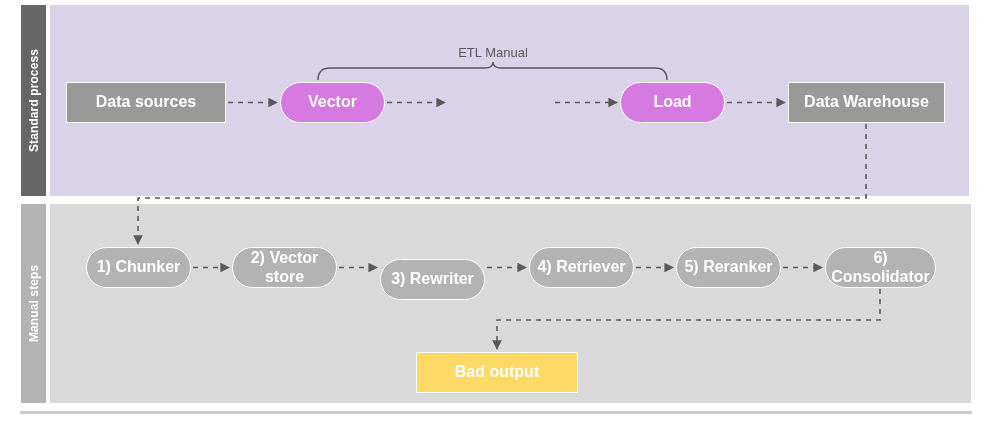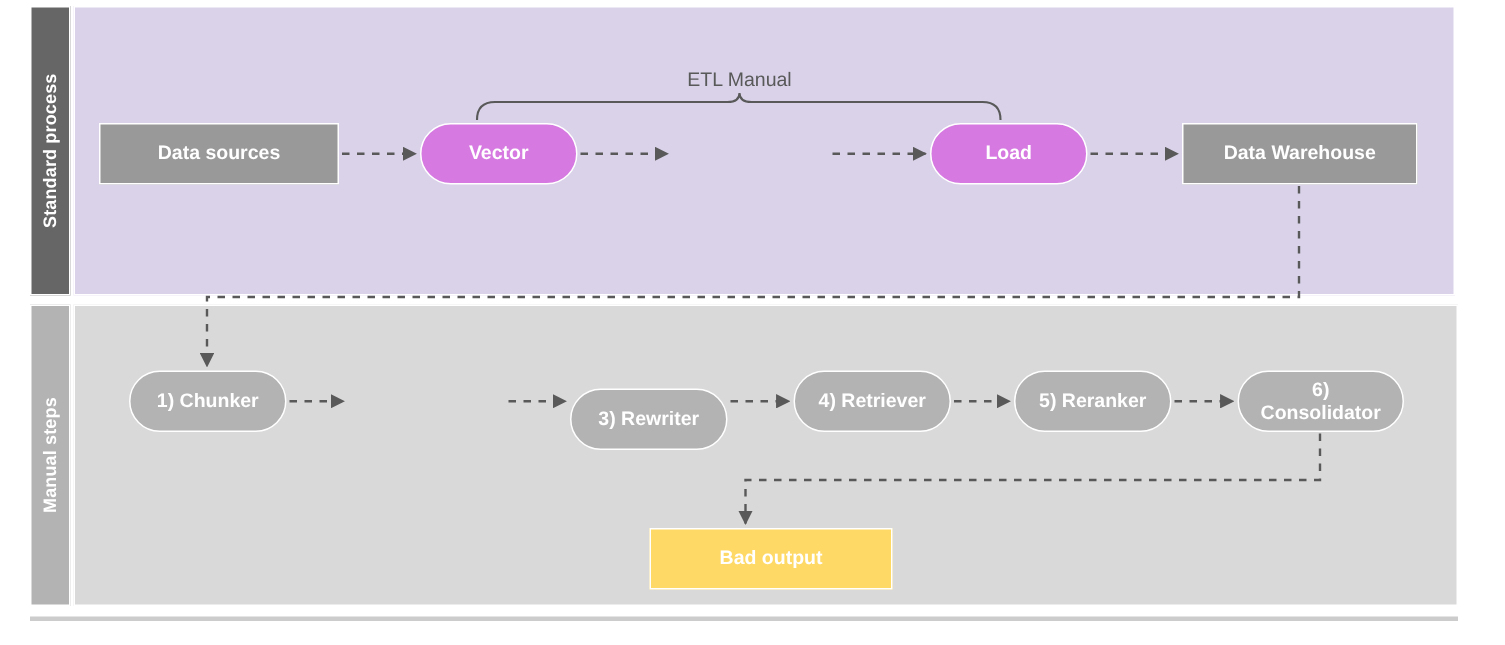--- a/index.html
+++ b/index.html
@@ -34,7 +34,7 @@
   .node{
     position:absolute;box-sizing:border-box;
     display:flex;align-items:center;justify-content:center;
-    text-align:center;color:#ffffff;font-weight:bold;font-size:13px;
+    text-align:center;color:#ffffff;font-weight:bold;font-size:16px;
     line-height:1.15;
     border:1px solid #ffffff;
   }

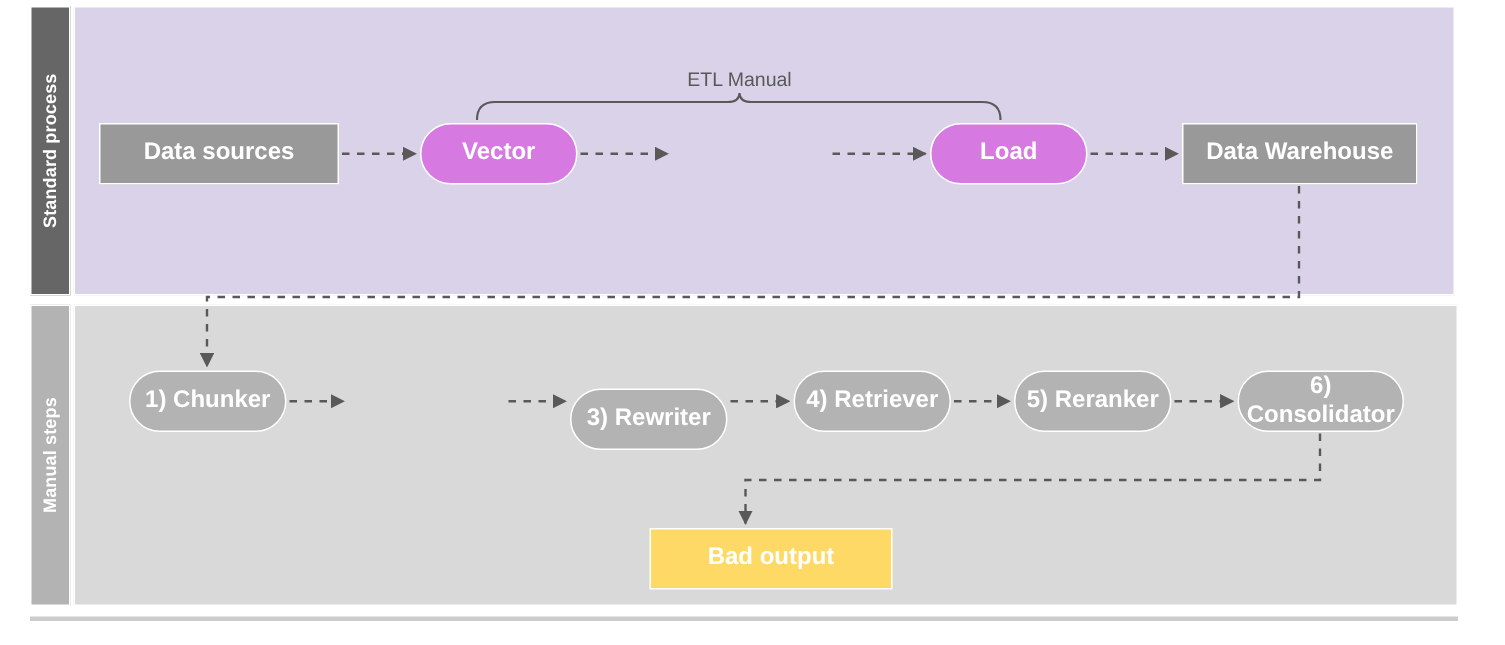--- a/index.html
+++ b/index.html
@@ -131,6 +131,12 @@
     <span>1) Chunker</span>
   </div>
 
+  <div class="node pill steel" id="node-vector-store">
+    <span>
+      <span>2) Vector</span><br>
+      <span>store</span>
+    </span>
+  </div>
 
   <div class="node pill steel" id="node-rewriter">
     <span>3) Rewriter</span>

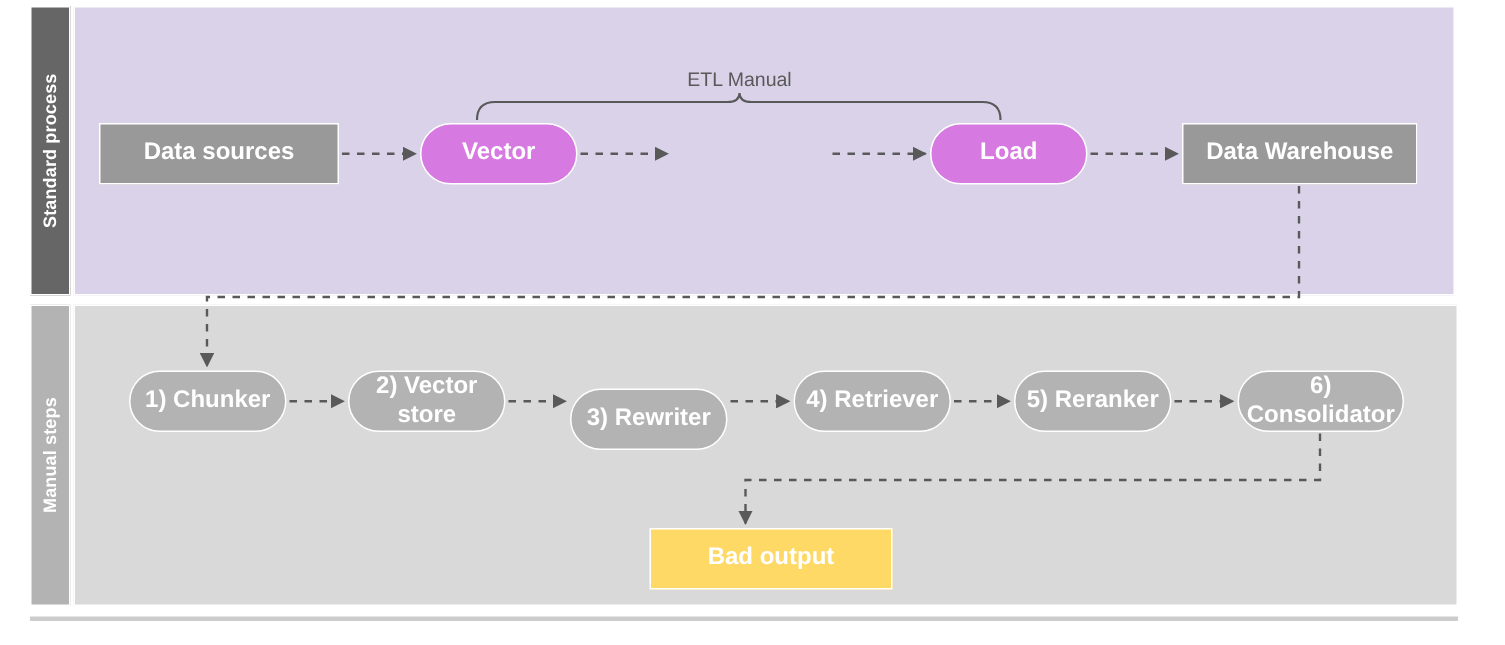--- a/index.html
+++ b/index.html
@@ -43,7 +43,7 @@
   .grey{background:#999999;}
   .purple{background:#d67ae1;}
   .steel{background:#b3b3b3;}
-  .yellow{background:#ffd966;margin-left:17px;}
+  .yellow{background:#ffd966;}
 
   #node-data-sources{left:66px;top:82px;width:160px;height:41px;}
   #node-extract{left:280px;top:82px;width:105px;height:41px;}

